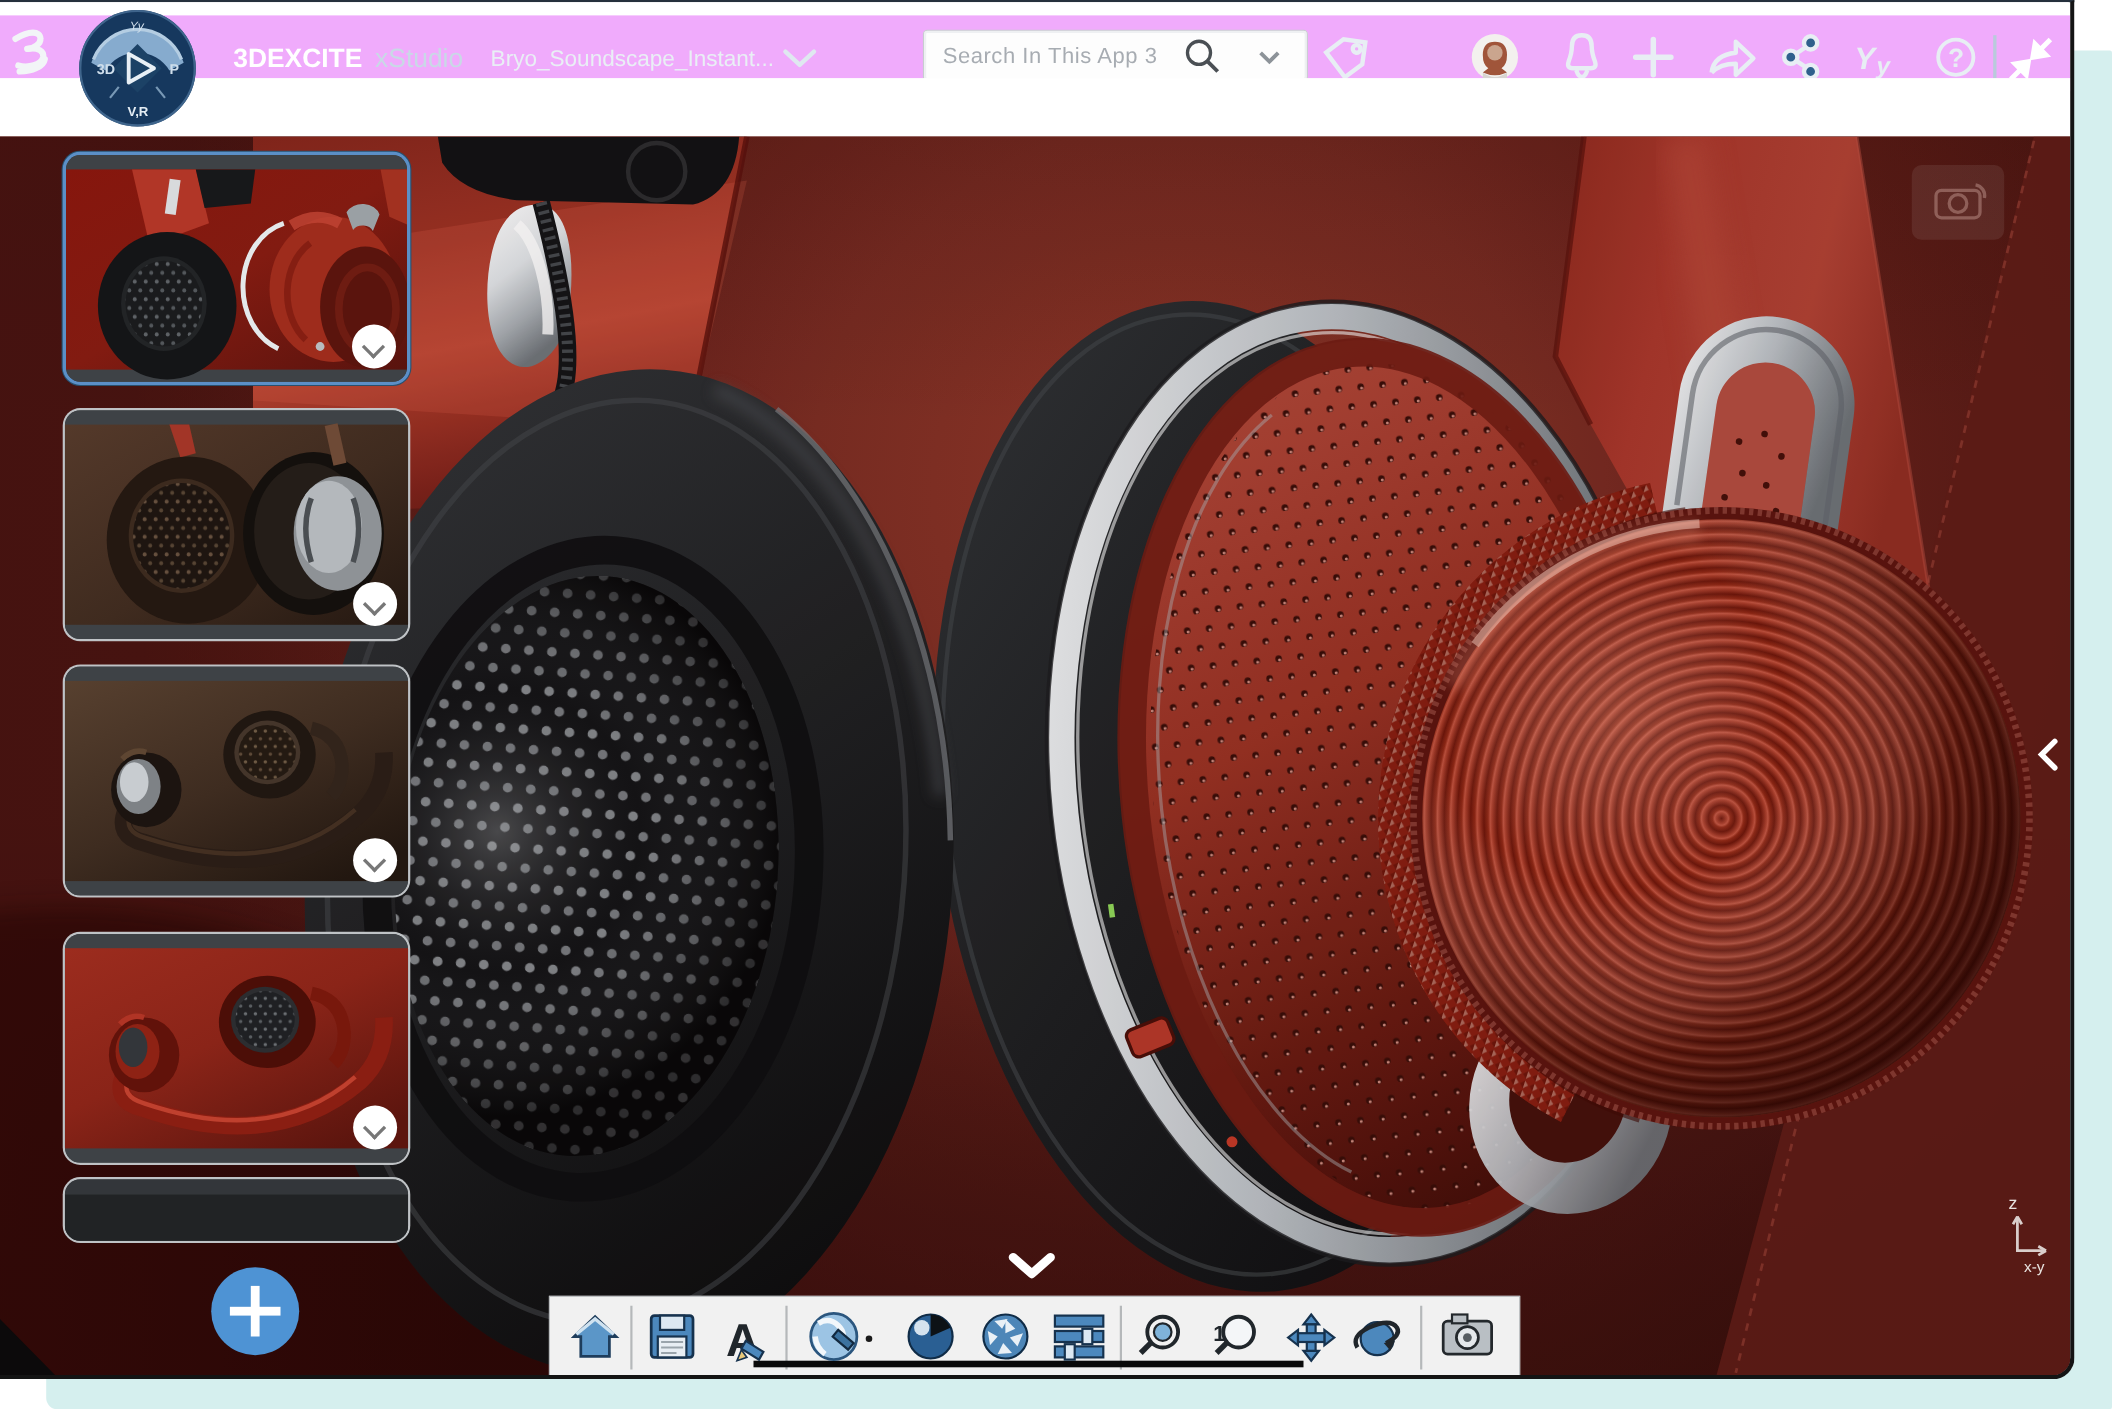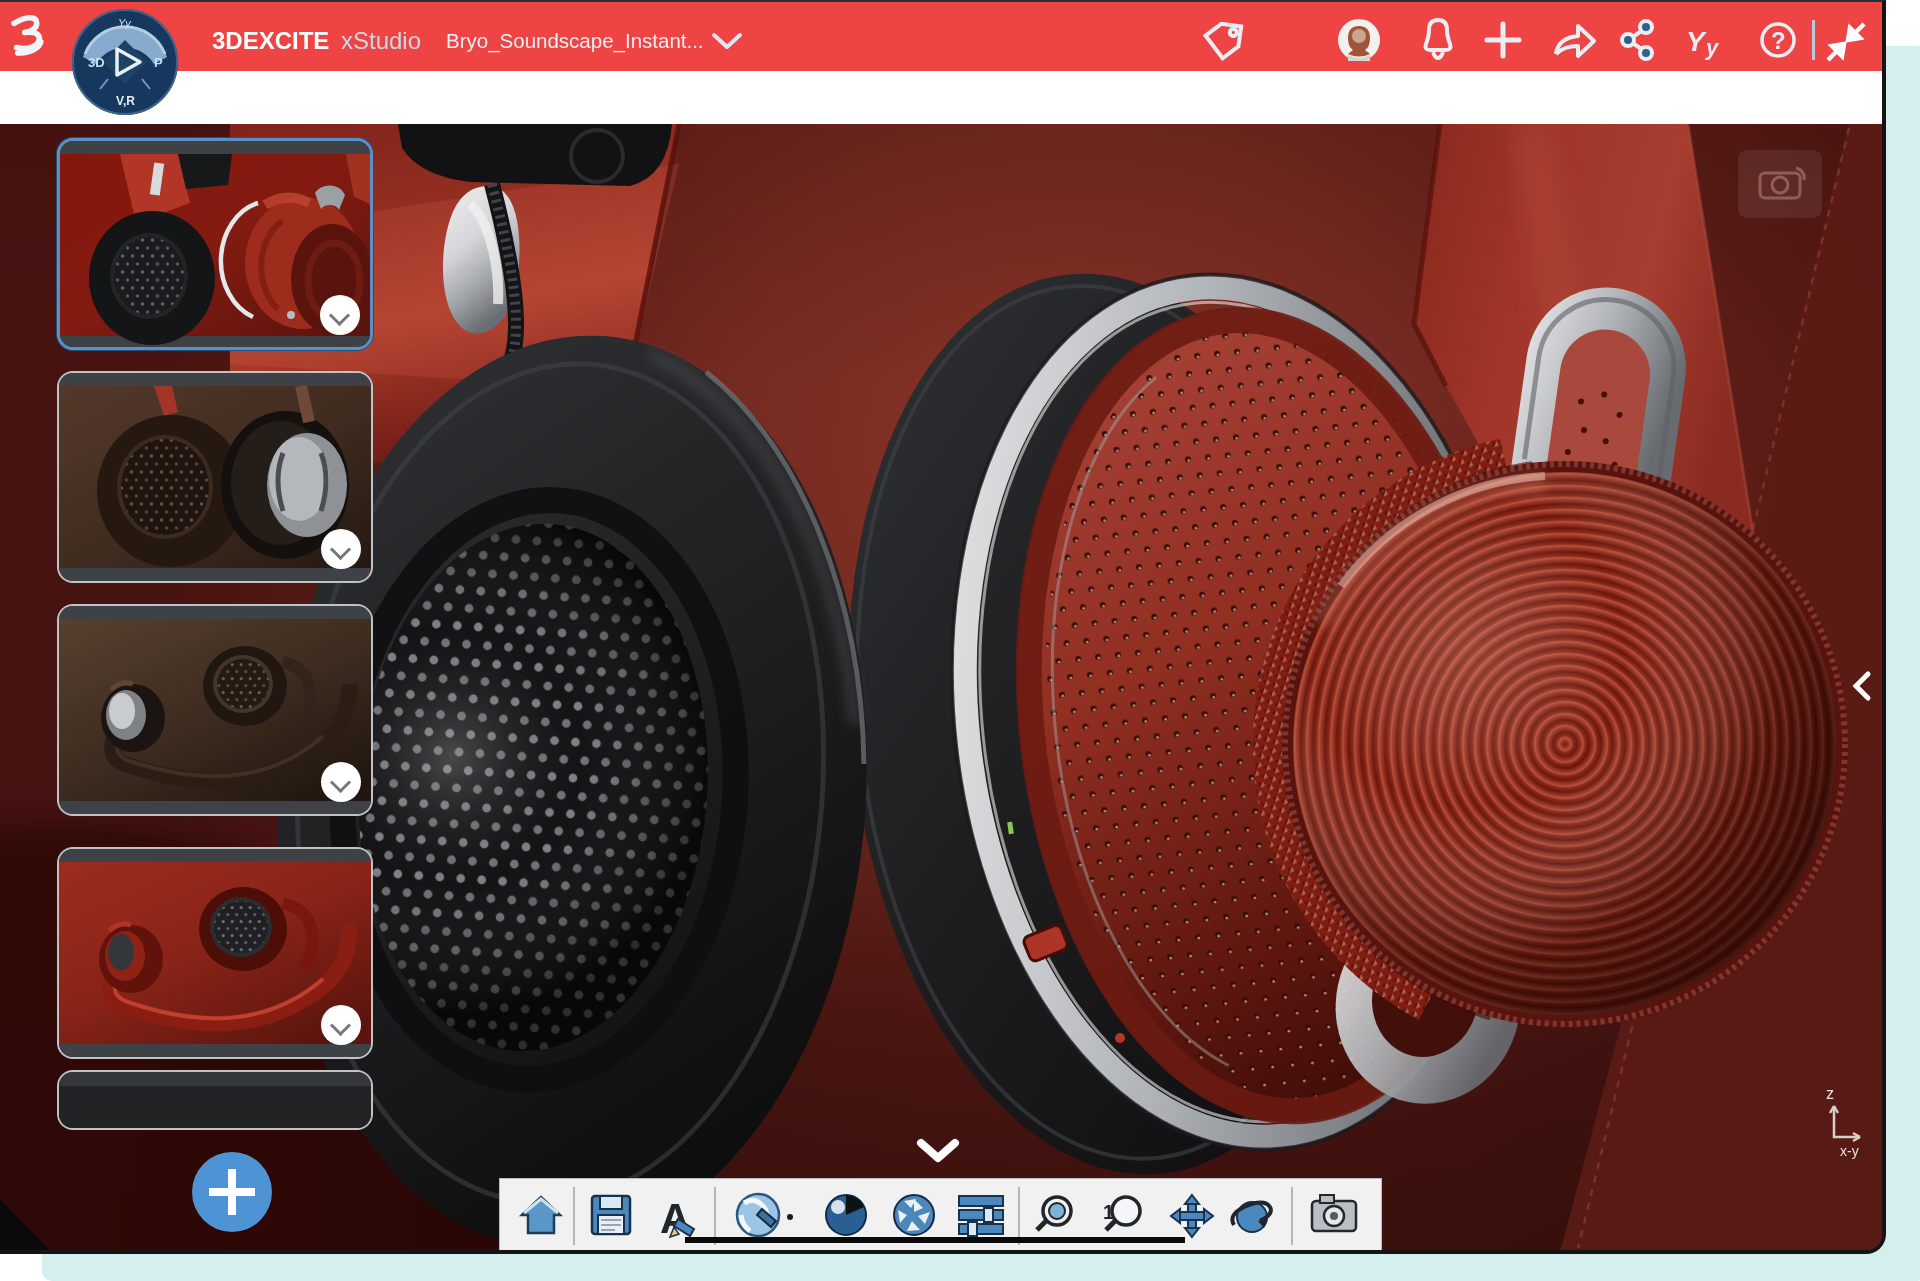--- a/index.html
+++ b/index.html
@@ -10,7 +10,7 @@
   #app { position:absolute; left:0; top:0; width:1886px; height:1254px;
     background:#ffffff; border-right:4px solid #141414; border-bottom:4px solid #141414;
     border-top:2px solid #25303c; border-radius:0 0 20px 0; overflow:hidden; }
-  #topbar { position:absolute; left:0; top:0; width:100%; height:69px; background:#ef4444;text-decoration:underline; }
+  #topbar { position:absolute; left:0; top:12px; width:100%; height:69px; background:#f0abfc;text-decoration:underline; }
   #whitestrip { position:absolute; left:0; top:69px; width:100%; height:53px; background:#ffffff; }
   #viewport { position:absolute; left:0; top:122px; width:1882px; height:1128px; background:#6b241e; overflow:hidden; }
   #search { position:absolute; left:839px; top:13px; width:350px; height:47px; background:#fdfdfd;

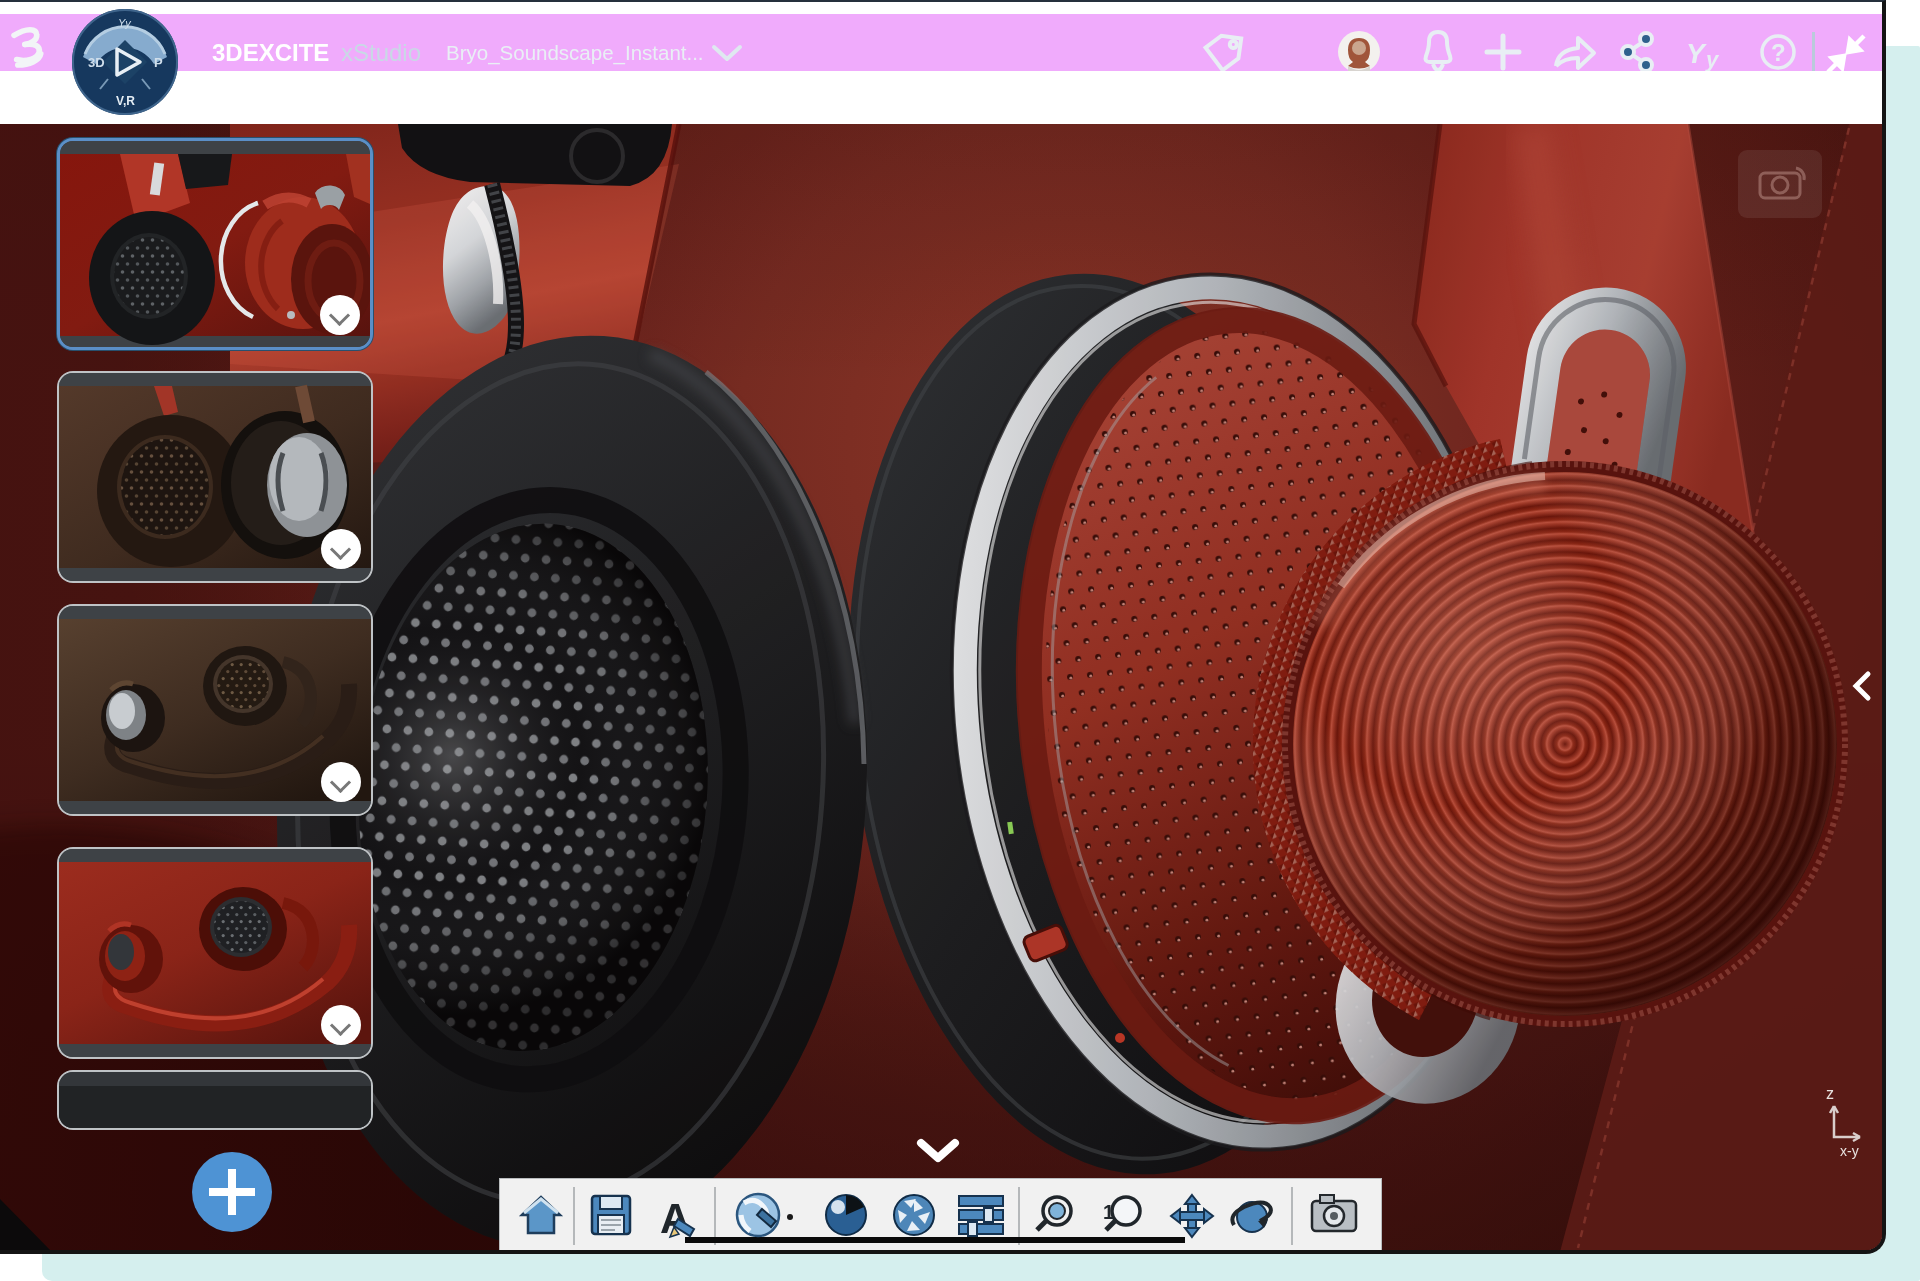--- a/index.html
+++ b/index.html
@@ -86,6 +86,14 @@
         <polygon points="1844,42 1832,44 1842,54"></polygon>
       </g>
     </svg>
+    <div id="search">
+        <span class="ph">Search In This App 3</span>
+      <svg width="110" height="47" style="position:absolute; right:8px; top:0;" viewBox="0 0 110 47">
+        <circle cx="20" cy="20" r="10.5" fill="none" stroke="#4a4f54" stroke-width="3"></circle>
+        <path d="M28,28 L37,37" stroke="#4a4f54" stroke-width="3.5"></path>
+        <path d="M76,20 L84,28 L92,20" fill="none" stroke="#8d9399" stroke-width="3.5"></path>
+      </svg>
+    </div>
   </div>
   <div id="whitestrip"></div>
 

